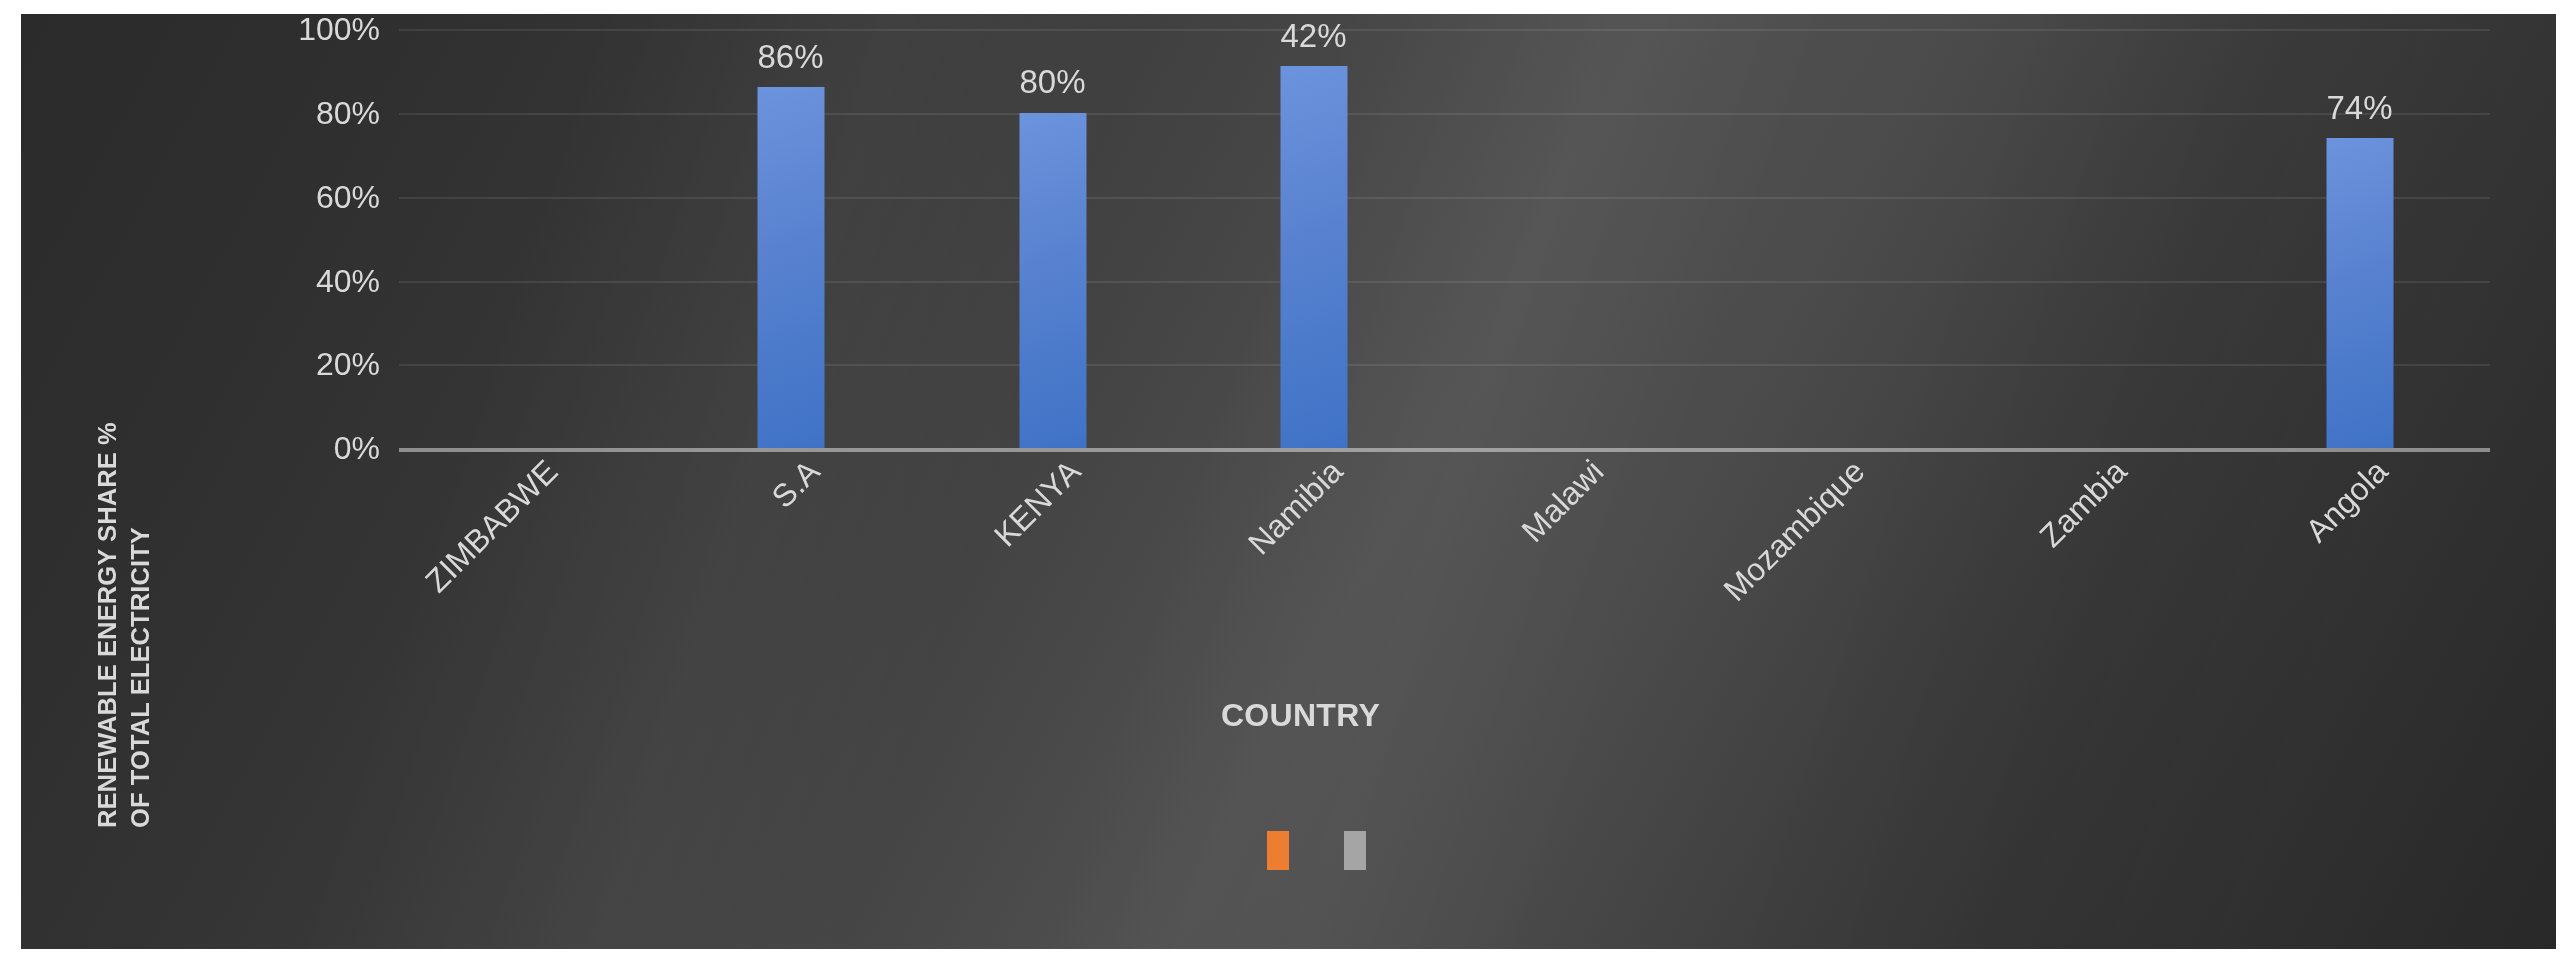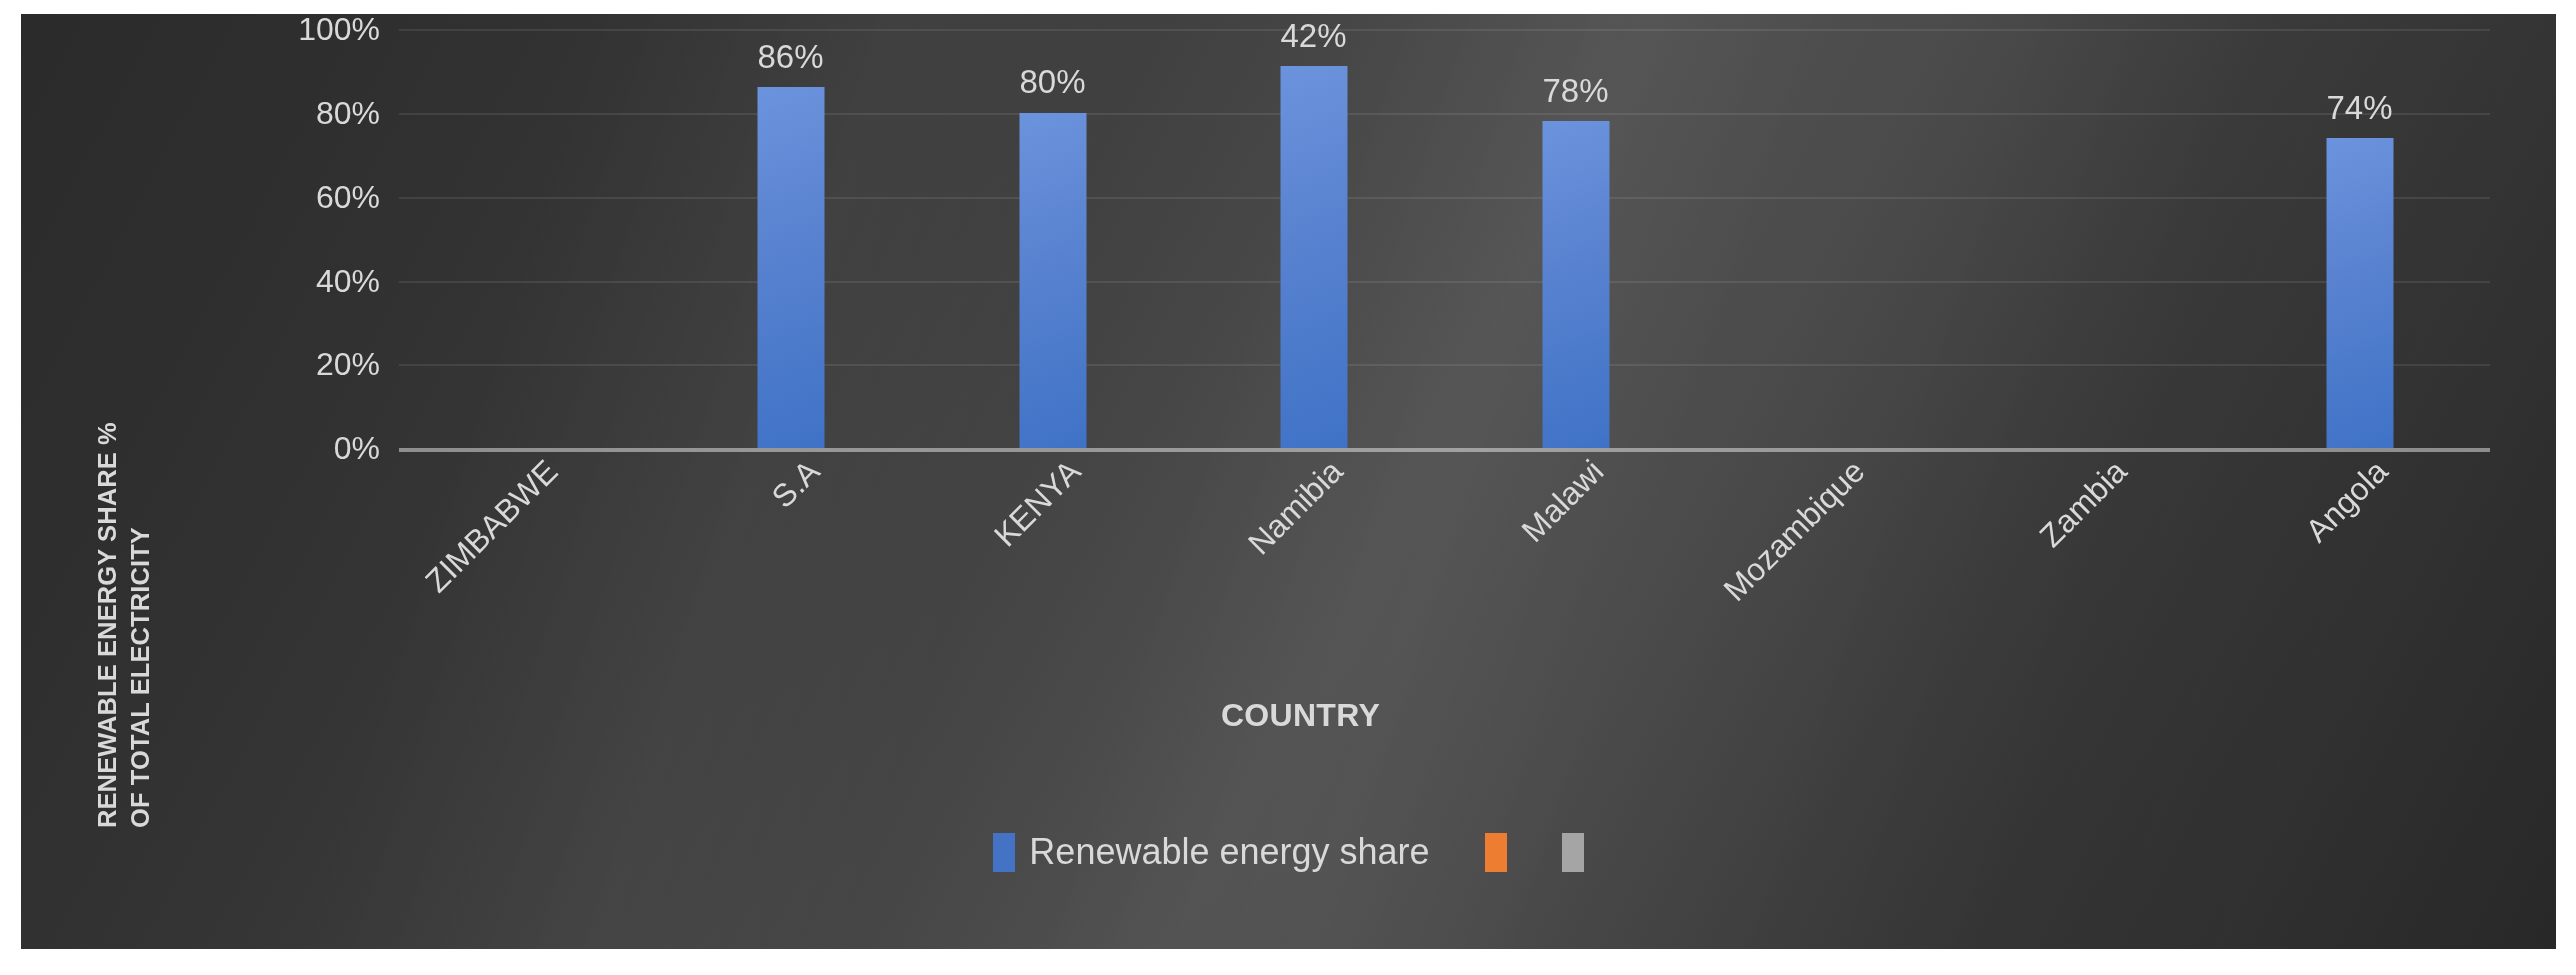--- a/index.html
+++ b/index.html
@@ -178,10 +178,6 @@
             <div class="bar" title="Namibia 91%" style="height: 382px;"></div>
             <div class="bar-label" style="bottom: 393px;">42%</div>
           </div>
-          <div class="bar-slot" style="left: 1046px; width: 261px;">
-            <div class="bar" title="Malawi 78%" style="height: 327px;"></div>
-            <div class="bar-label" style="bottom: 338px;">78%</div>
-          </div>
           <div class="bar-slot" style="left: 1830px; width: 261px;">
             <div class="bar" title="Angola 74%" style="height: 310px;"></div>
             <div class="bar-label" style="bottom: 321px;">74%</div>

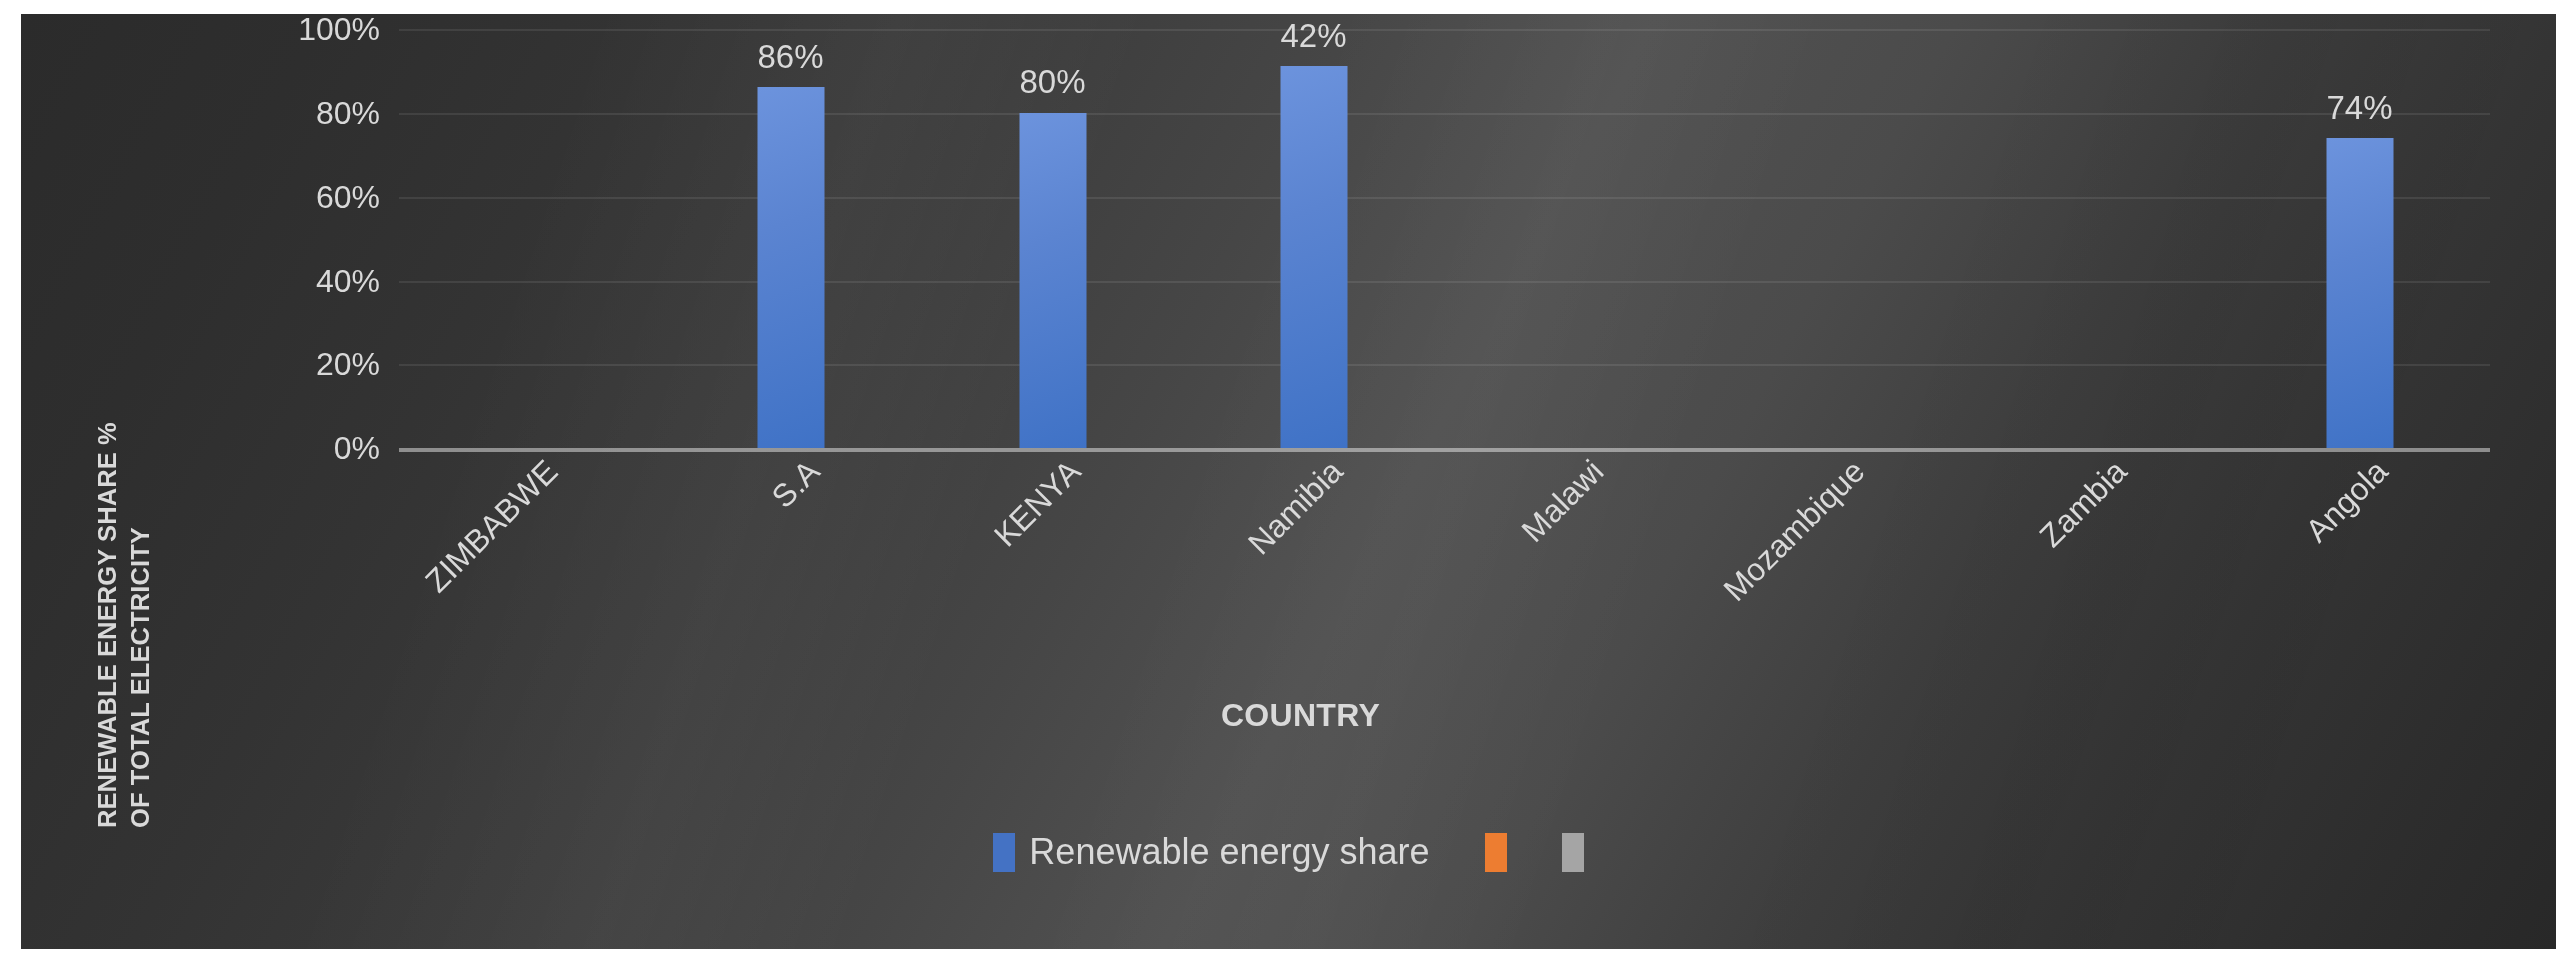--- a/index.html
+++ b/index.html
@@ -215,10 +215,6 @@
     <div id="xaxis-title">COUNTRY</div>
 
     <div id="legend">
-        <div class="legend-item">
-          <span class="legend-swatch" style="background: rgb(68, 114, 196);"></span>
-          <span class="legend-text">Renewable energy share</span>
-        </div>
         <div class="legend-gap"></div>
         <div class="legend-item">
           <span class="legend-swatch" style="background: rgb(237, 125, 49);"></span>

